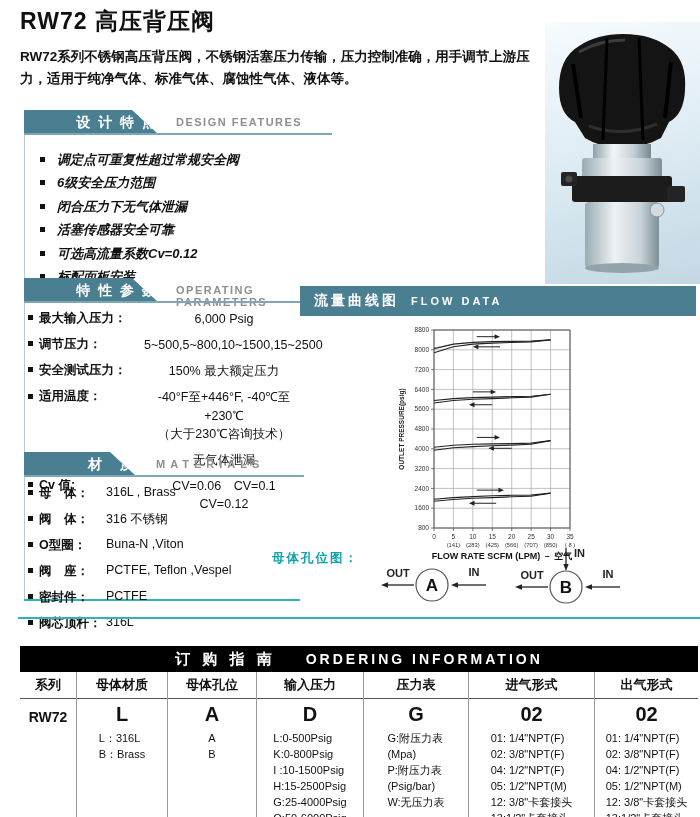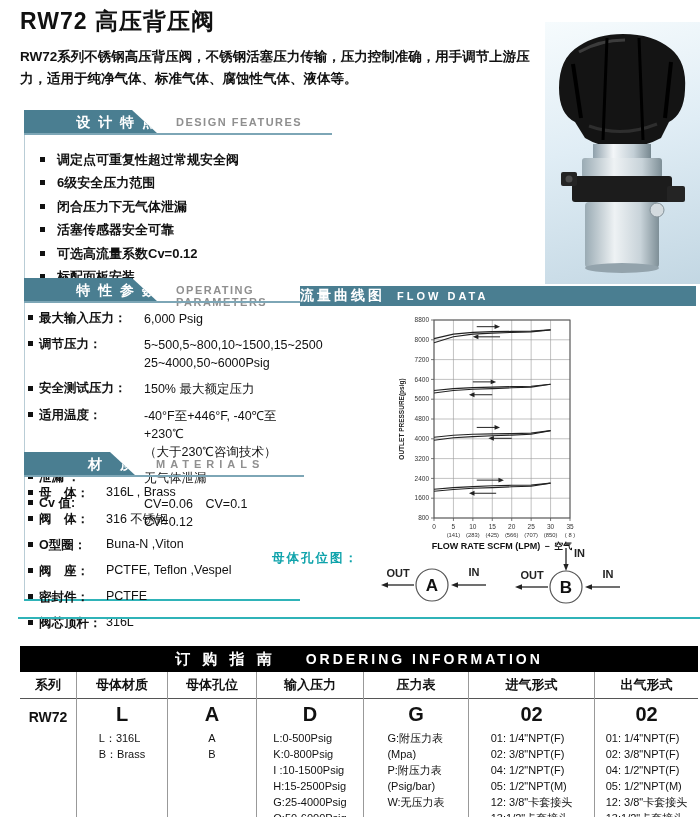--- a/index.html
+++ b/index.html
@@ -24,7 +24,7 @@
   .sec-en{position:absolute;left:152px;top:6px;color:#8f8f8f;font-size:11px;font-weight:bold;letter-spacing:1.5px;}
   .sec-en.wide{letter-spacing:5px;}
 
-  .feat-list{list-style:none;margin:14px 0 0 0;padding:0 0 0 16px;}
+  .feat-list{list-style:none;margin:14px 0 0 0;padding:0 0 0 16px;font-style:italic;}
   .feat-item{font-size:13px;font-weight:bold;line-height:1.8;}
   .sq{display:inline-block;width:5px;height:5px;background:#111;margin:0 12px 2px 0;vertical-align:middle;}
   .sq2{display:inline-block;width:5px;height:5px;background:#111;margin:0 6px 2px 0;vertical-align:middle;}

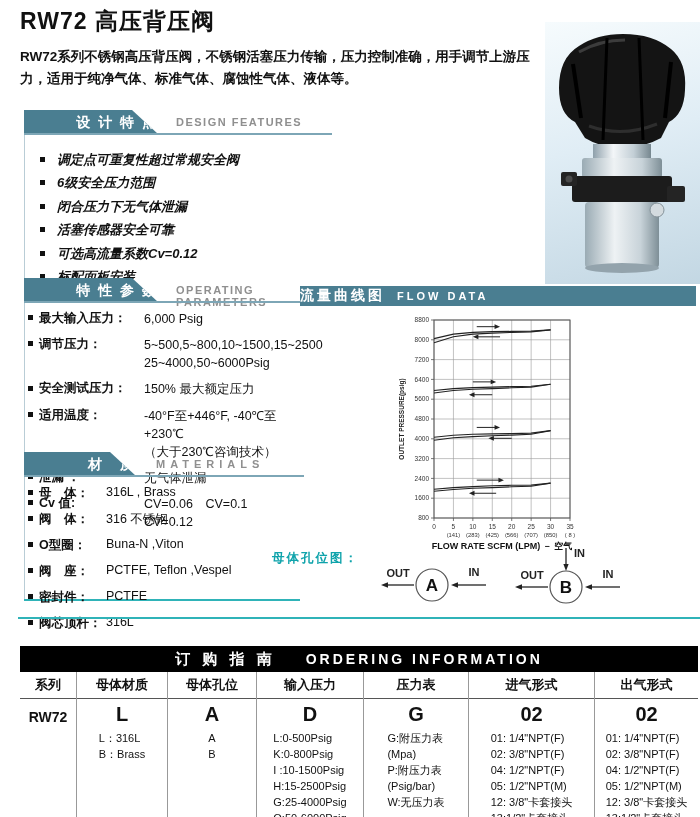--- a/index.html
+++ b/index.html
@@ -39,7 +39,7 @@
   .mvalue{flex:1;}
 
   .flow-block{position:absolute;left:300px;top:286px;width:396px;}
-  .flow-bar{height:20px;background:#4a7e91;color:#fff;display:flex;align-items:center;gap:12px;}
+  .flow-bar{height:30px;background:#4a7e91;color:#fff;display:flex;align-items:center;padding-left:14px;gap:12px;}
   .flow-zh{font-size:14px;font-weight:bold;letter-spacing:3px;}
   .flow-en{font-size:11px;font-weight:bold;letter-spacing:3px;}
   svg text{font-family:"Liberation Sans",sans-serif;}

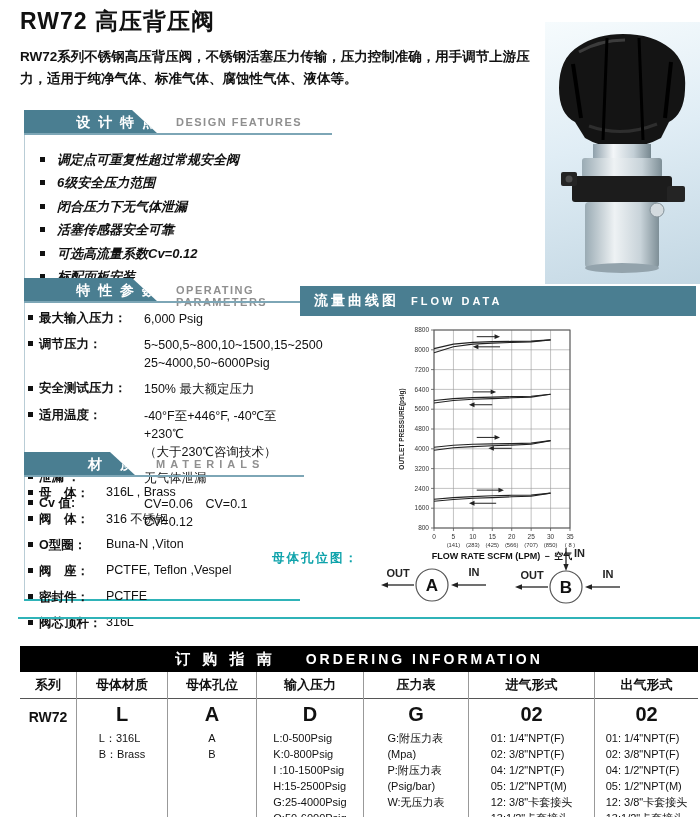--- a/index.html
+++ b/index.html
@@ -31,7 +31,7 @@
 
   .prow{display:flex;font-size:12.5px;margin:8px 0 0 4px;gap:16px;}
   .plabel{width:100px;flex:none;font-weight:bold;}
-  .pvalue{flex:1;}
+  .pvalue{flex:1;text-align:center;}
   .pvalue div{line-height:1.45;}
 
   .mrow{display:flex;font-size:12.5px;margin:9px 0 0 4px;}

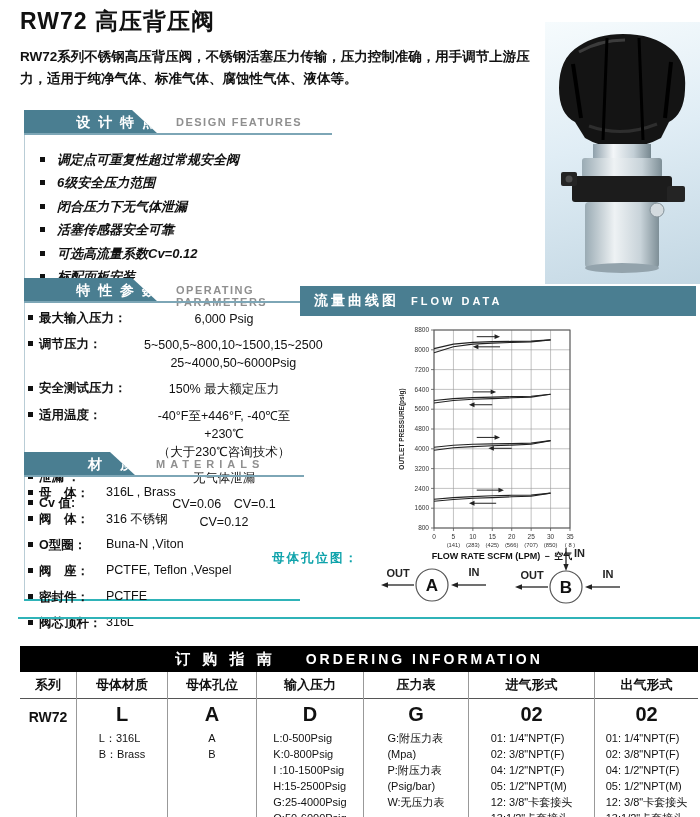--- a/index.html
+++ b/index.html
@@ -141,7 +141,6 @@
           <div class="plabel"><span class="sq2"></span><span>调节压力：</span></div>
           <div class="pvalue">
             <div>5~500,5~800,10~1500,15~2500</div>
-            <div>25~4000,50~6000Psig</div>
           </div>
         </div>
         <div class="prow">

